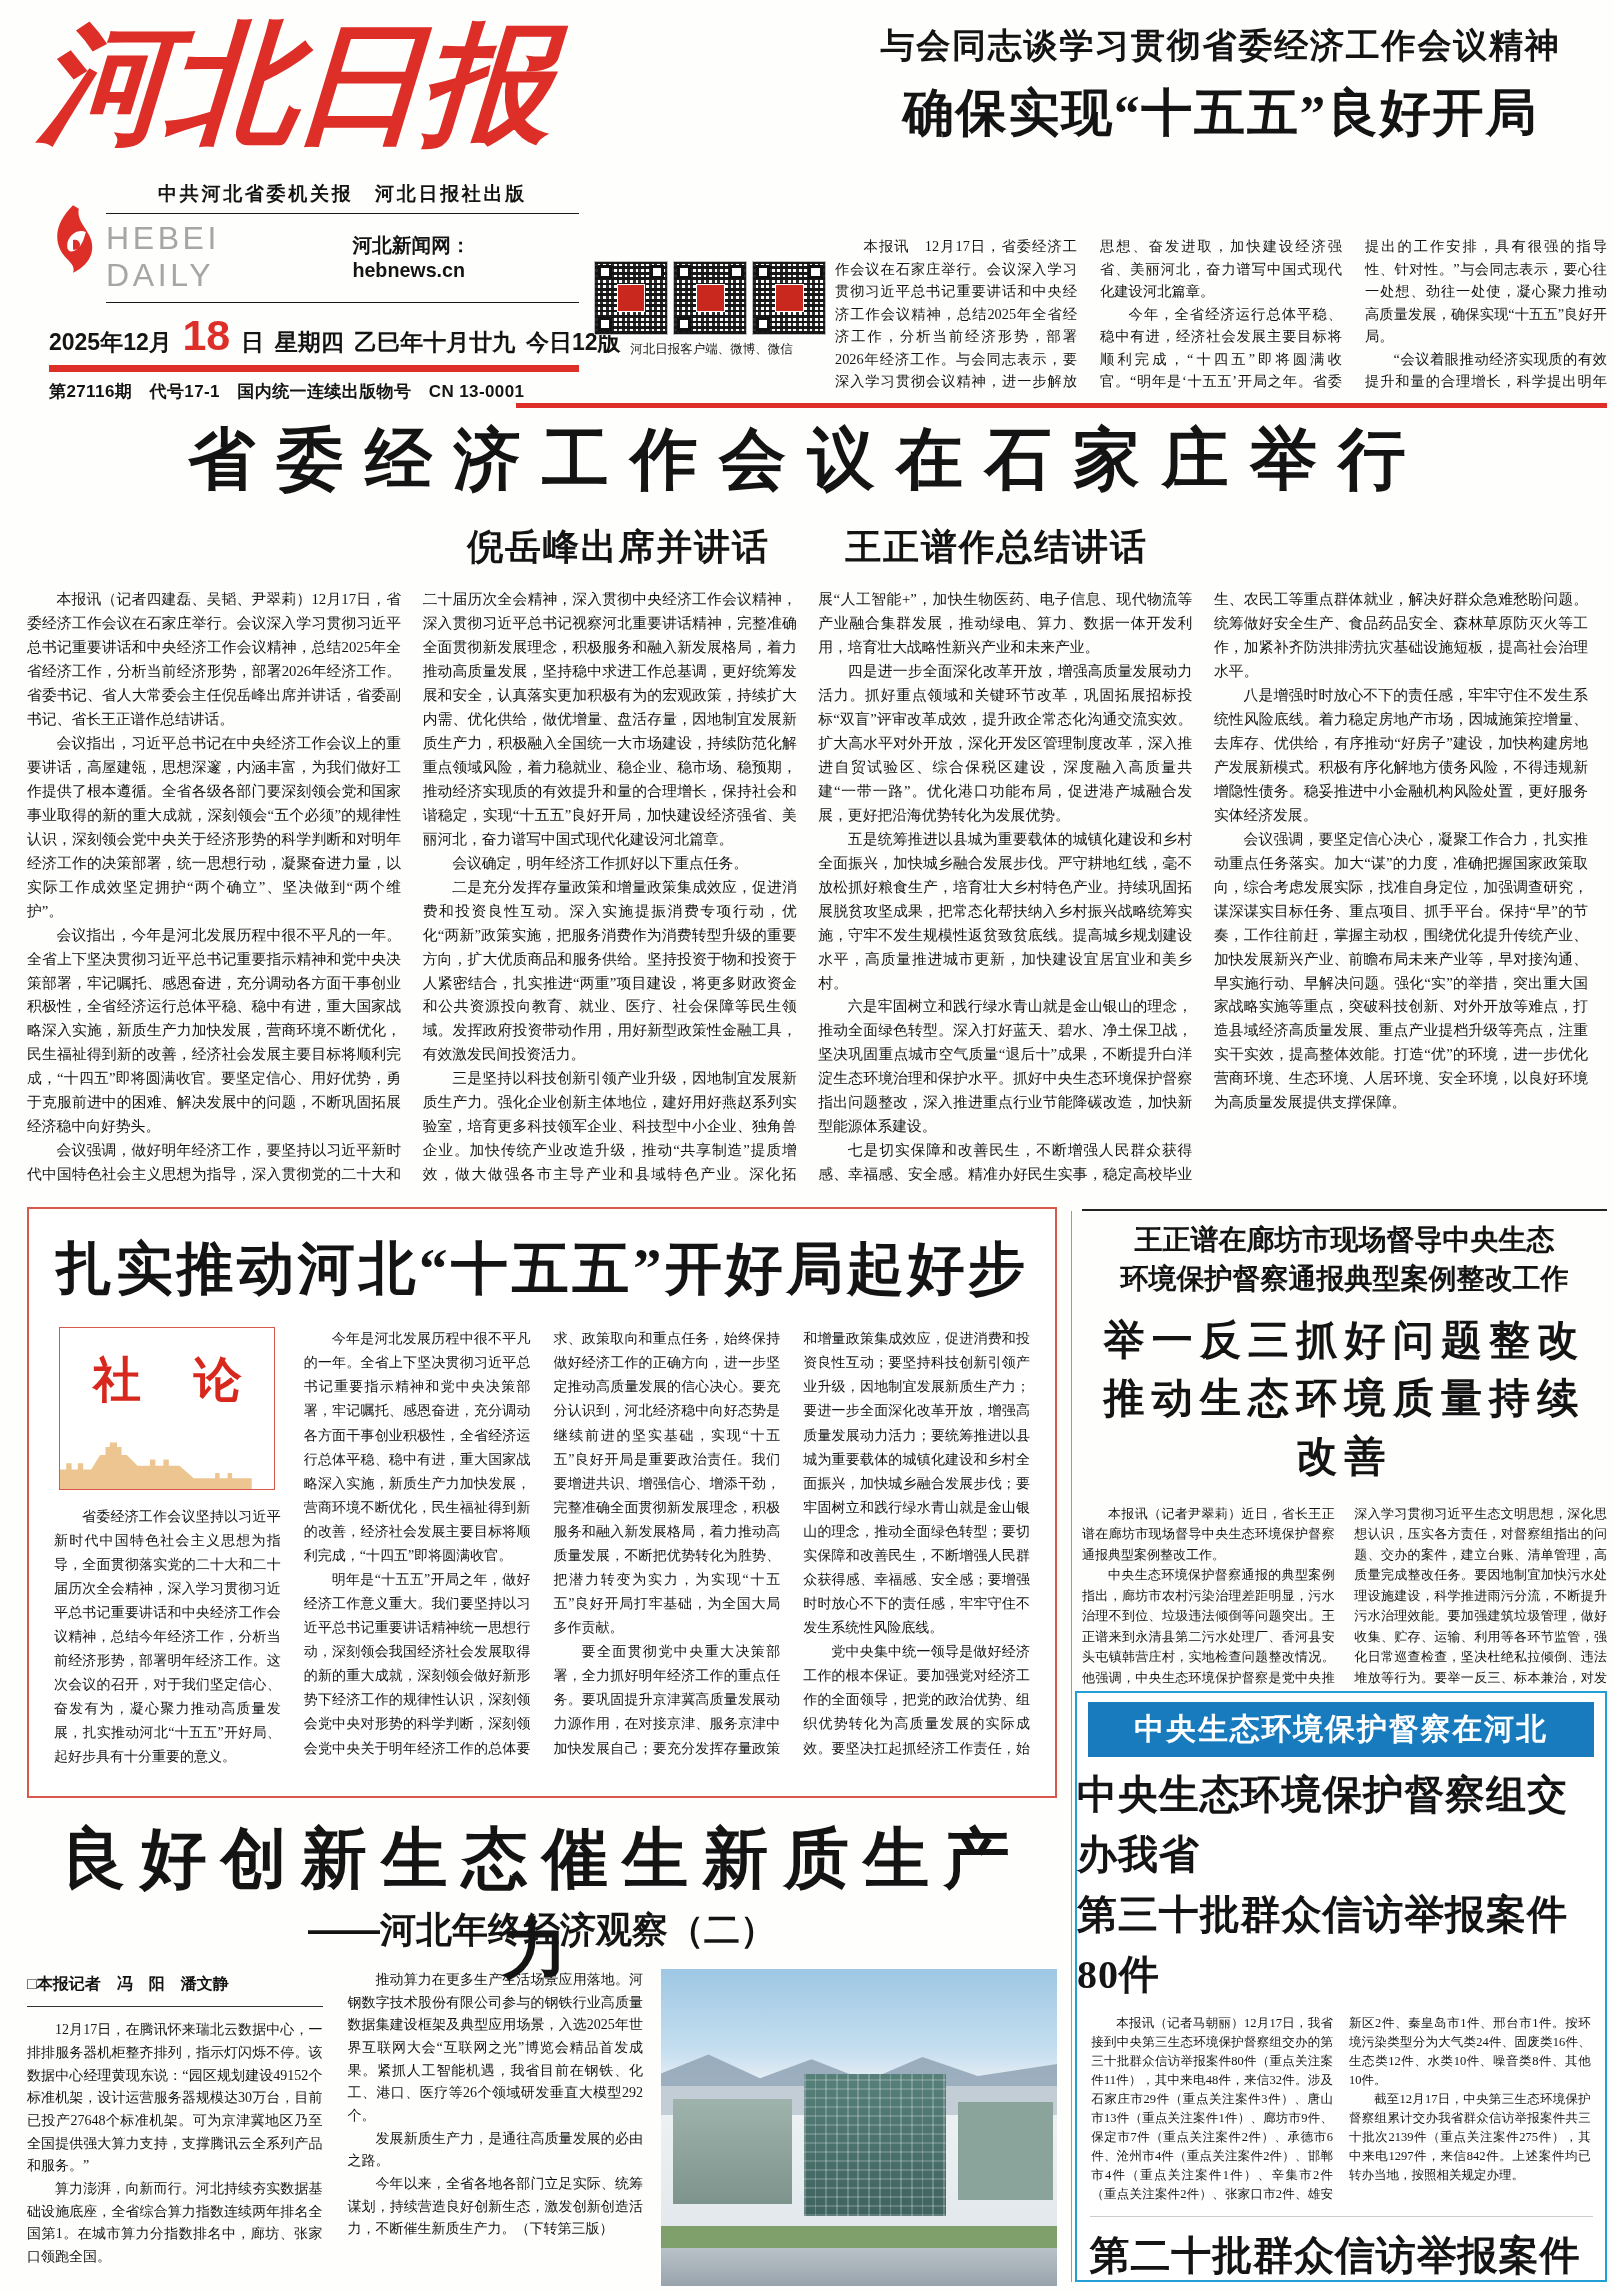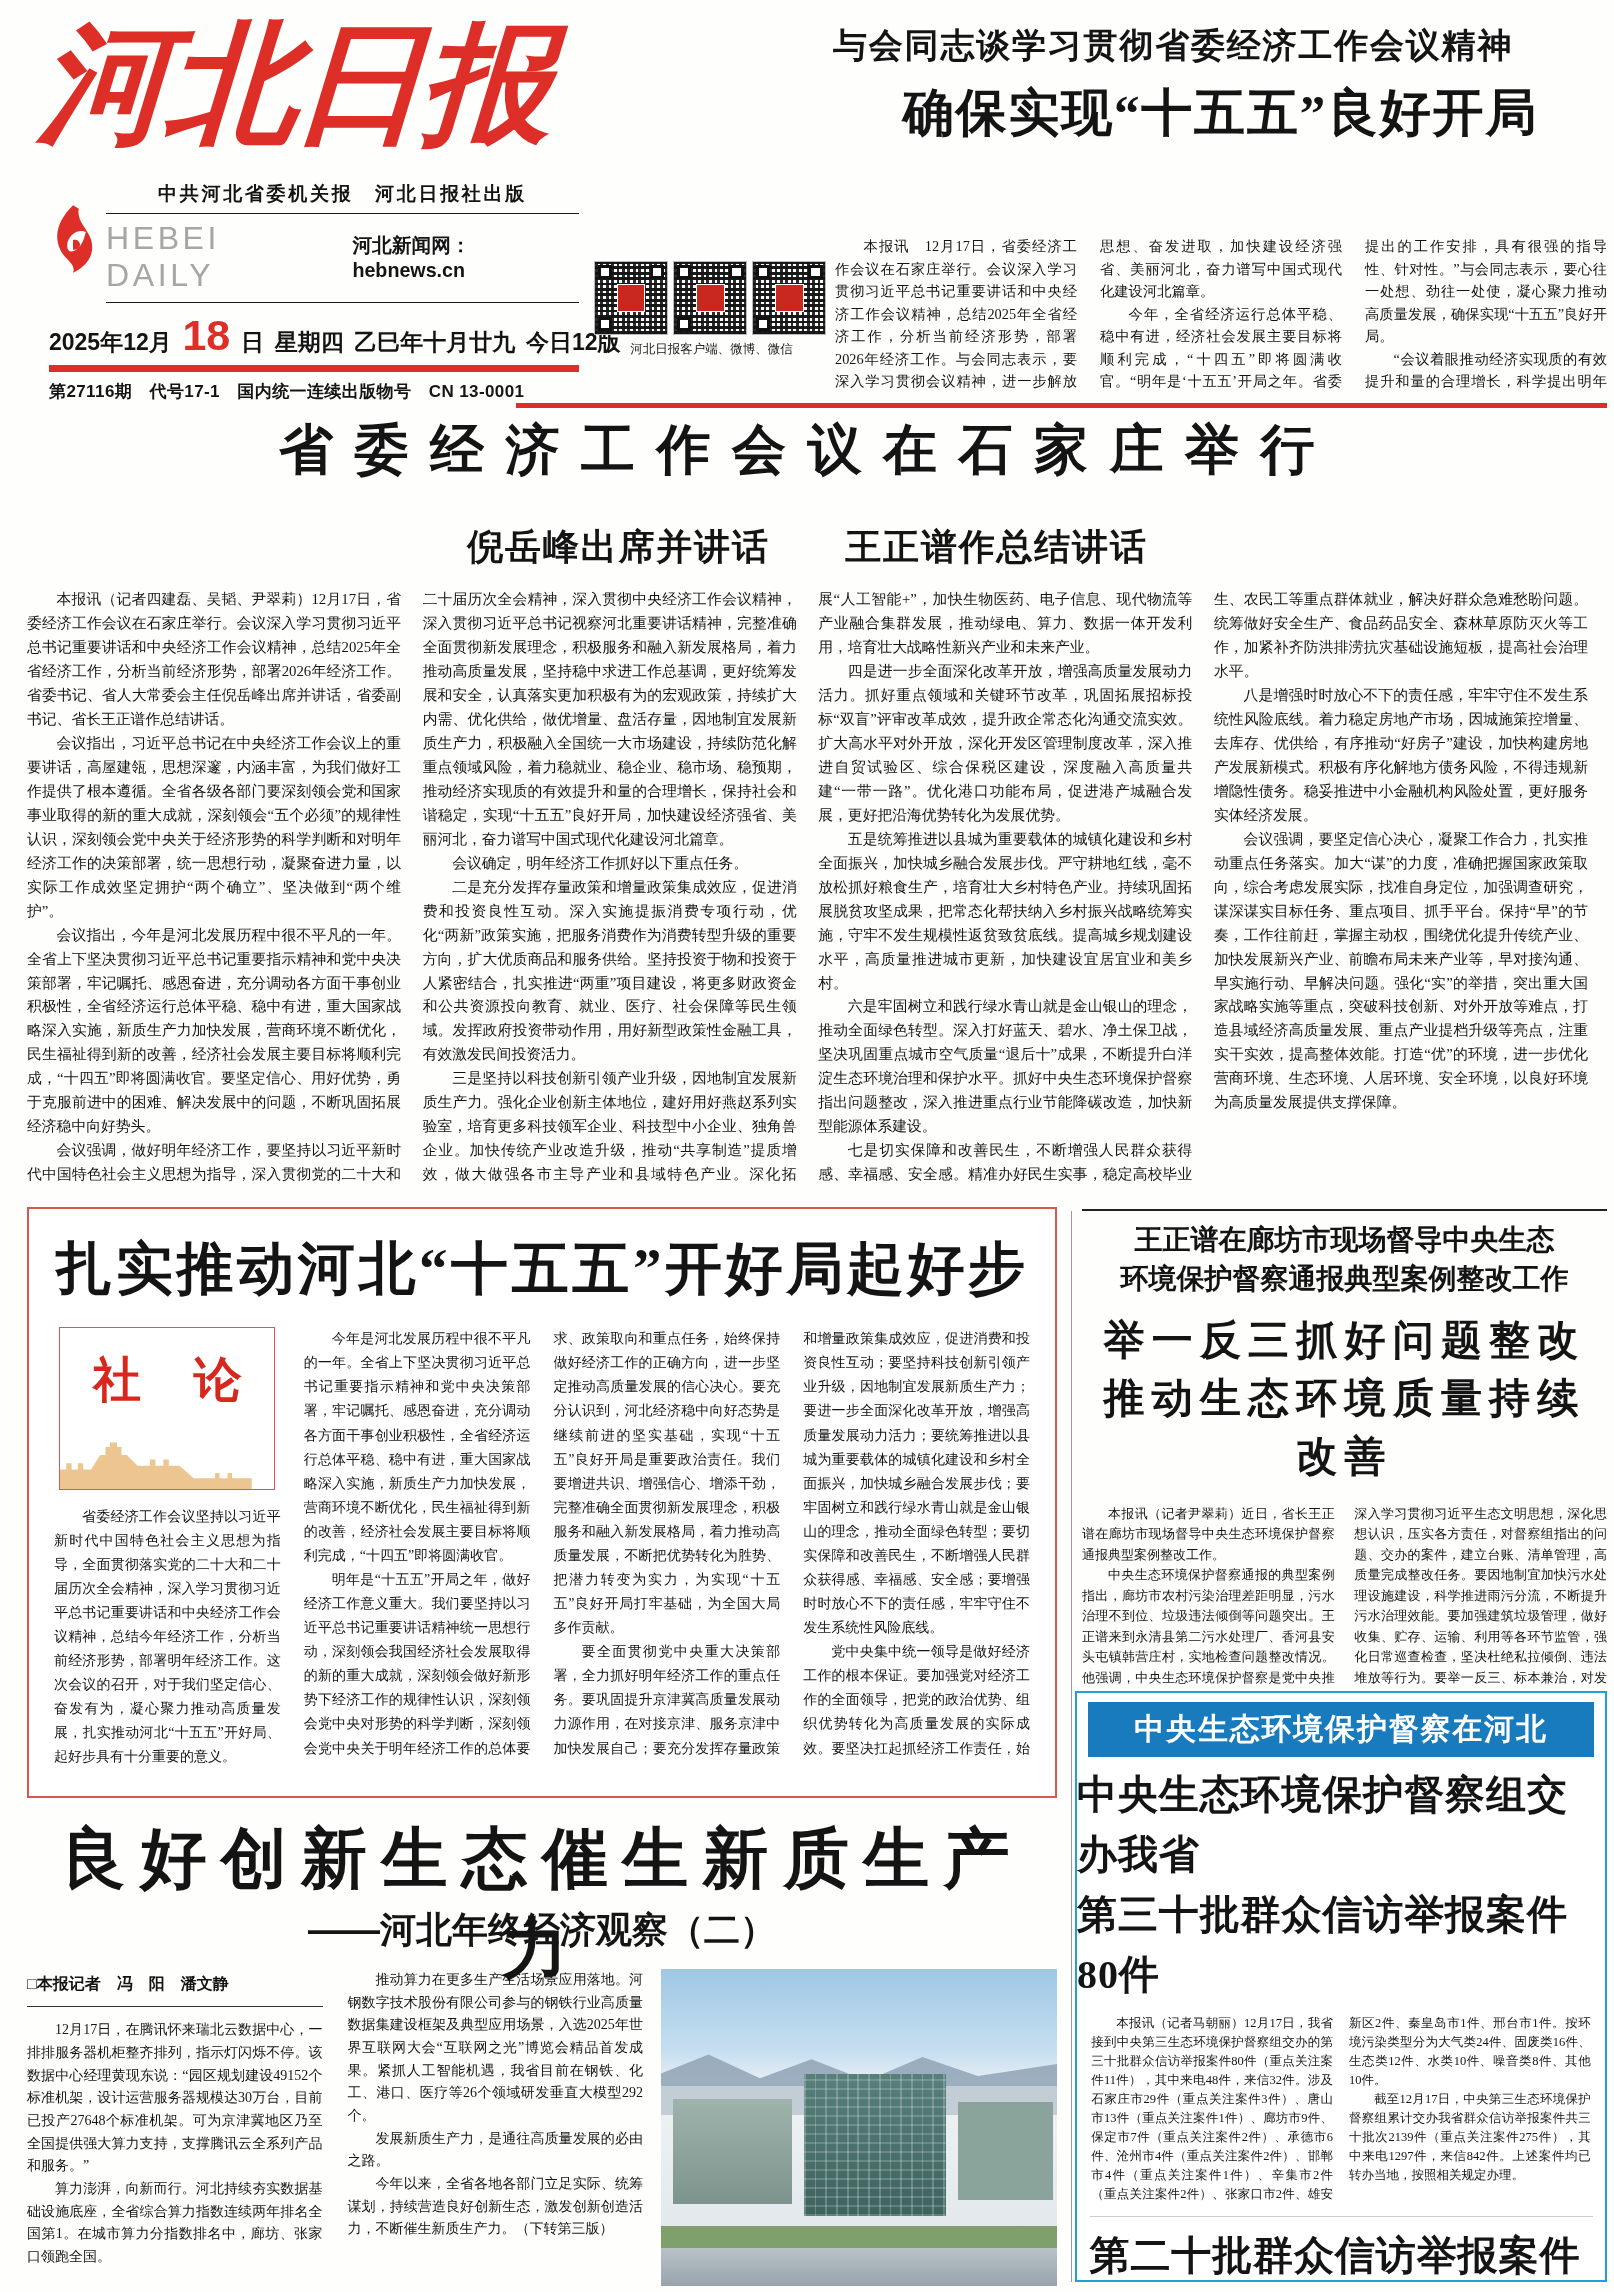--- a/index.html
+++ b/index.html
@@ -42,7 +42,7 @@
   .qr-big{width:86px;height:86px;}
 
   
-  .tr-kicker{position:absolute;left:833px;top:23px;width:775px;
+  .tr-kicker{position:absolute;left:833px;top:23px;width:775px;text-align:center;
     font-family:"Liberation Sans","DejaVu Sans",sans-serif;font-weight:700;font-size:34px;letter-spacing:1.8px;}
   .tr-headline{position:absolute;left:833px;top:75px;width:775px;text-align:center;
     font-weight:900;font-size:51px;line-height:1.5;letter-spacing:1.8px;}

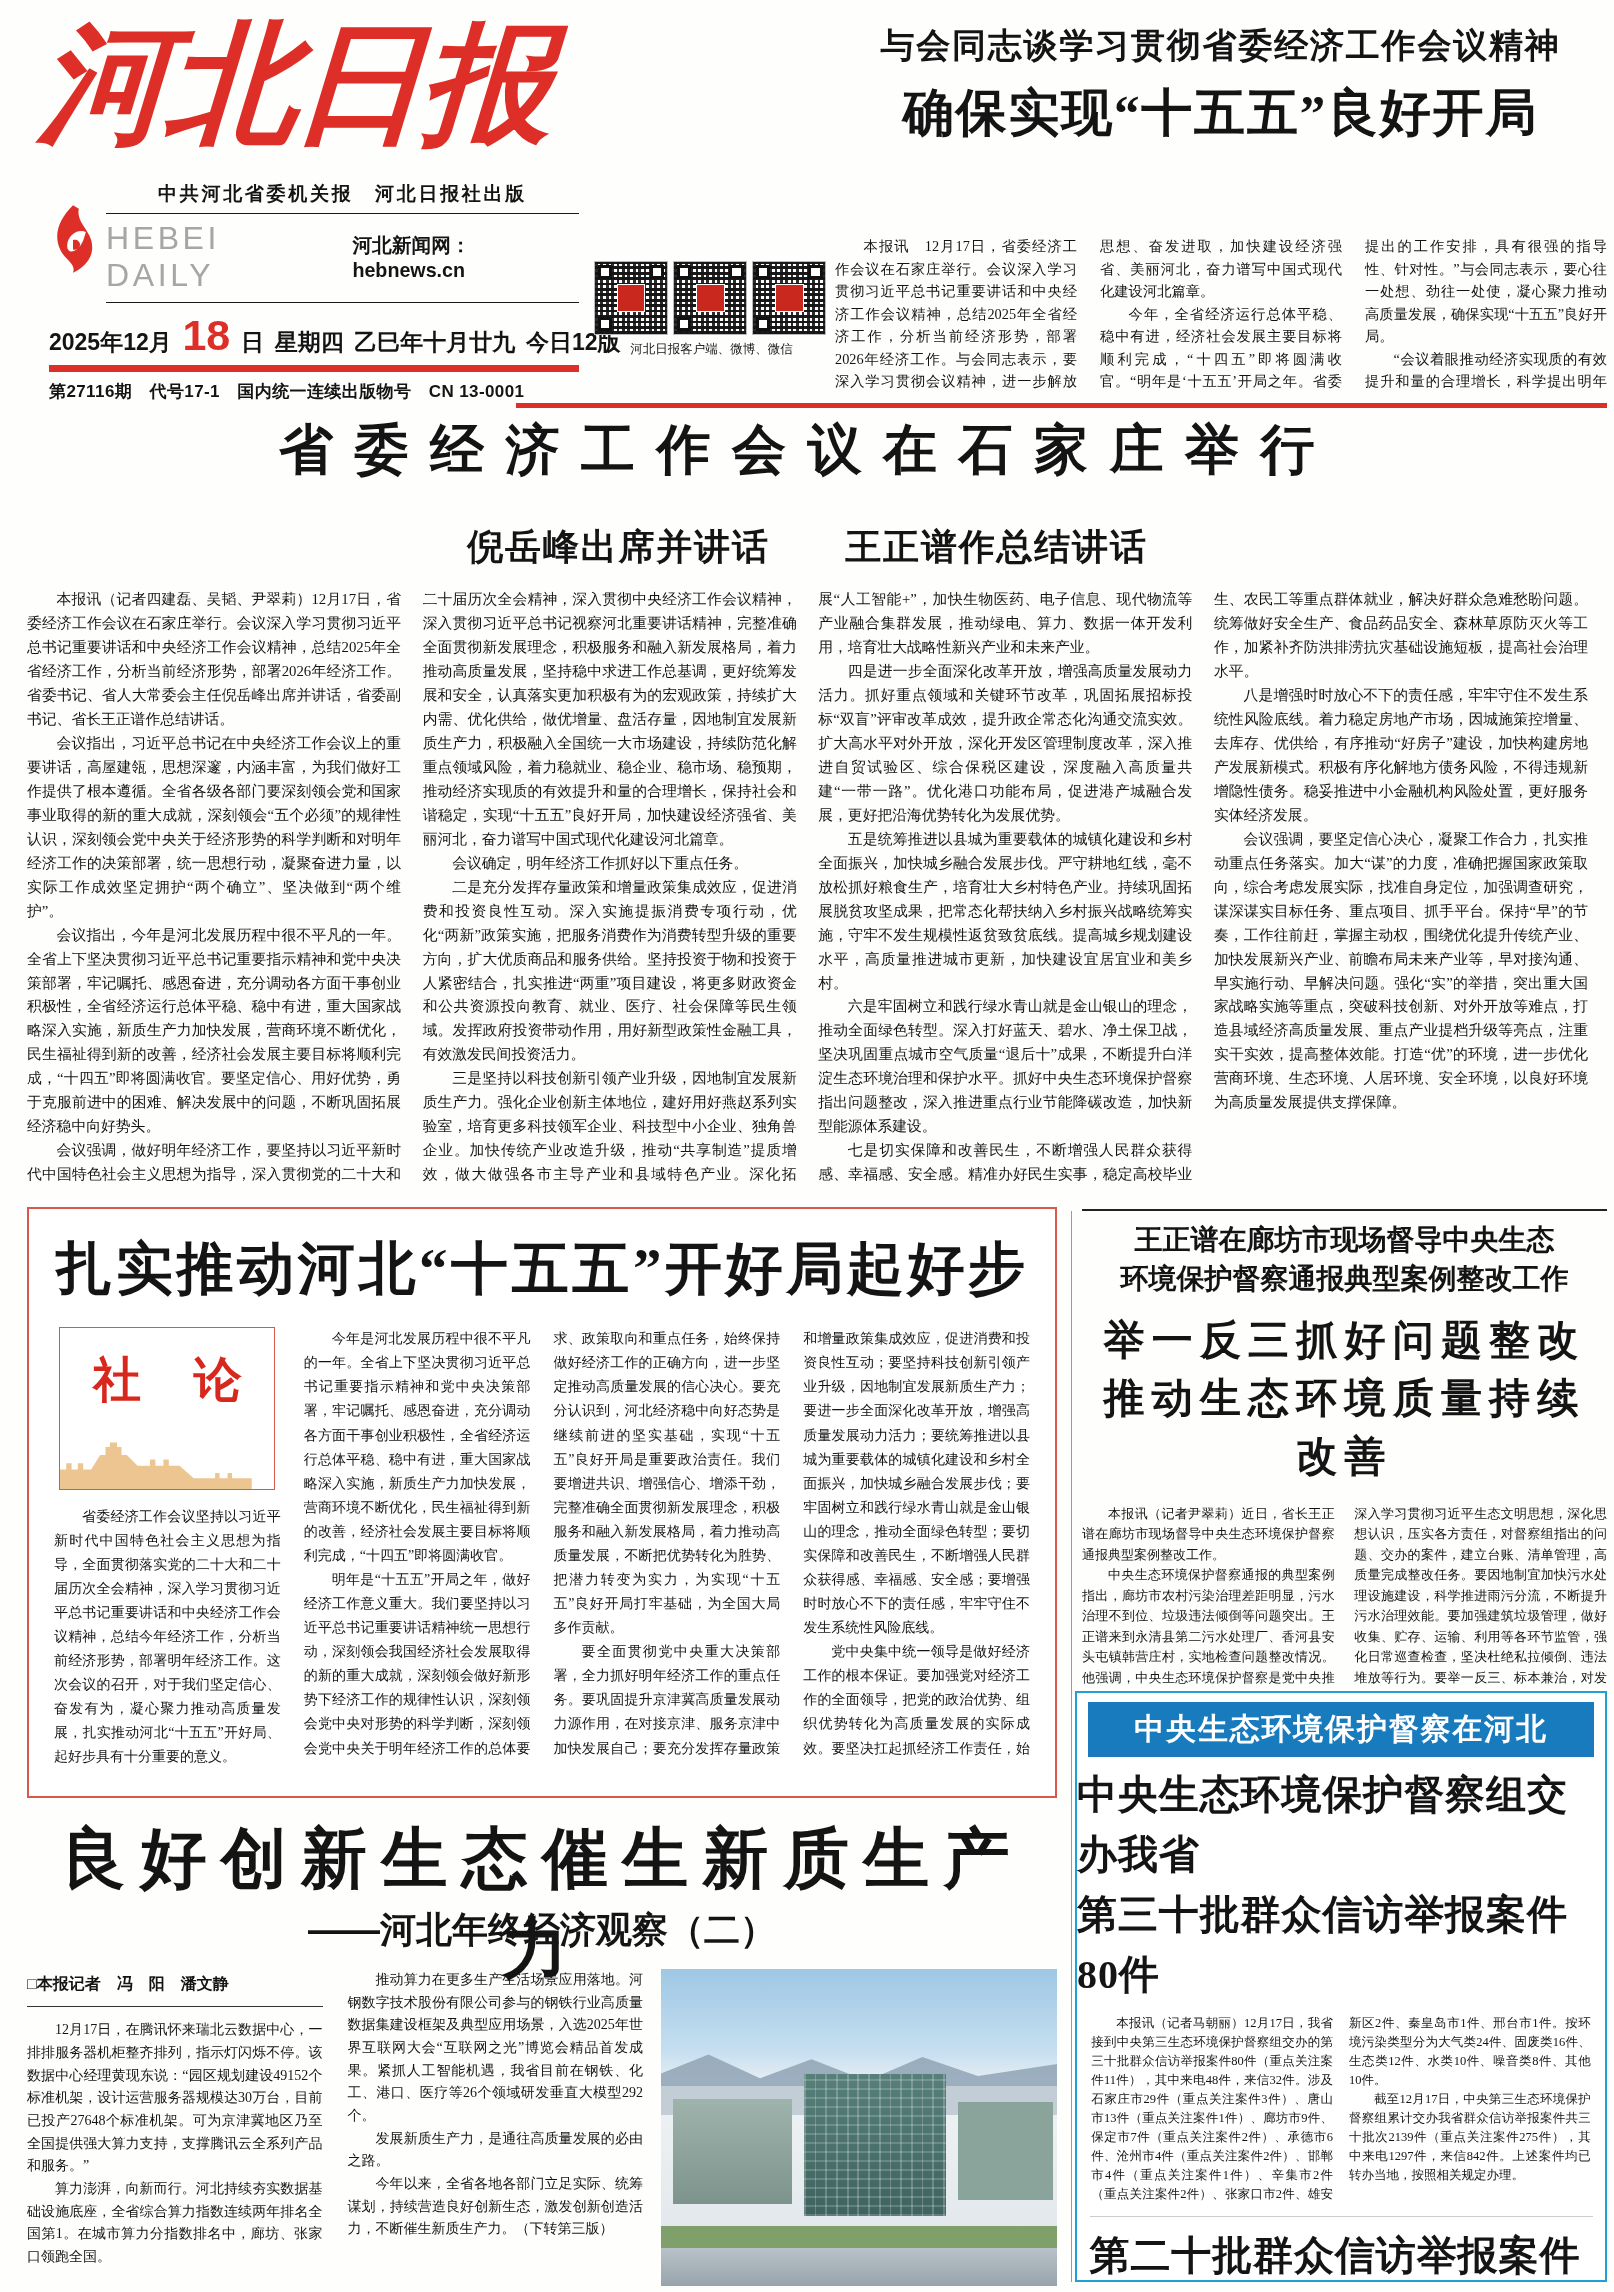--- a/index.html
+++ b/index.html
@@ -53,7 +53,7 @@
 
   
   .lead-headline{position:absolute;left:27px;top:414px;width:1561px;text-align:center;
-    font-size:54px;font-weight:900;letter-spacing:21.5px;white-space:nowrap;}
+    font-size:67px;font-weight:900;letter-spacing:21.5px;white-space:nowrap;}
   .lead-subhead{position:absolute;left:27px;top:523px;width:1561px;text-align:center;
     font-size:36px;font-weight:700;letter-spacing:1.8px;}
   .lead-body{position:absolute;left:27px;top:588px;width:1561px;height:614px;

